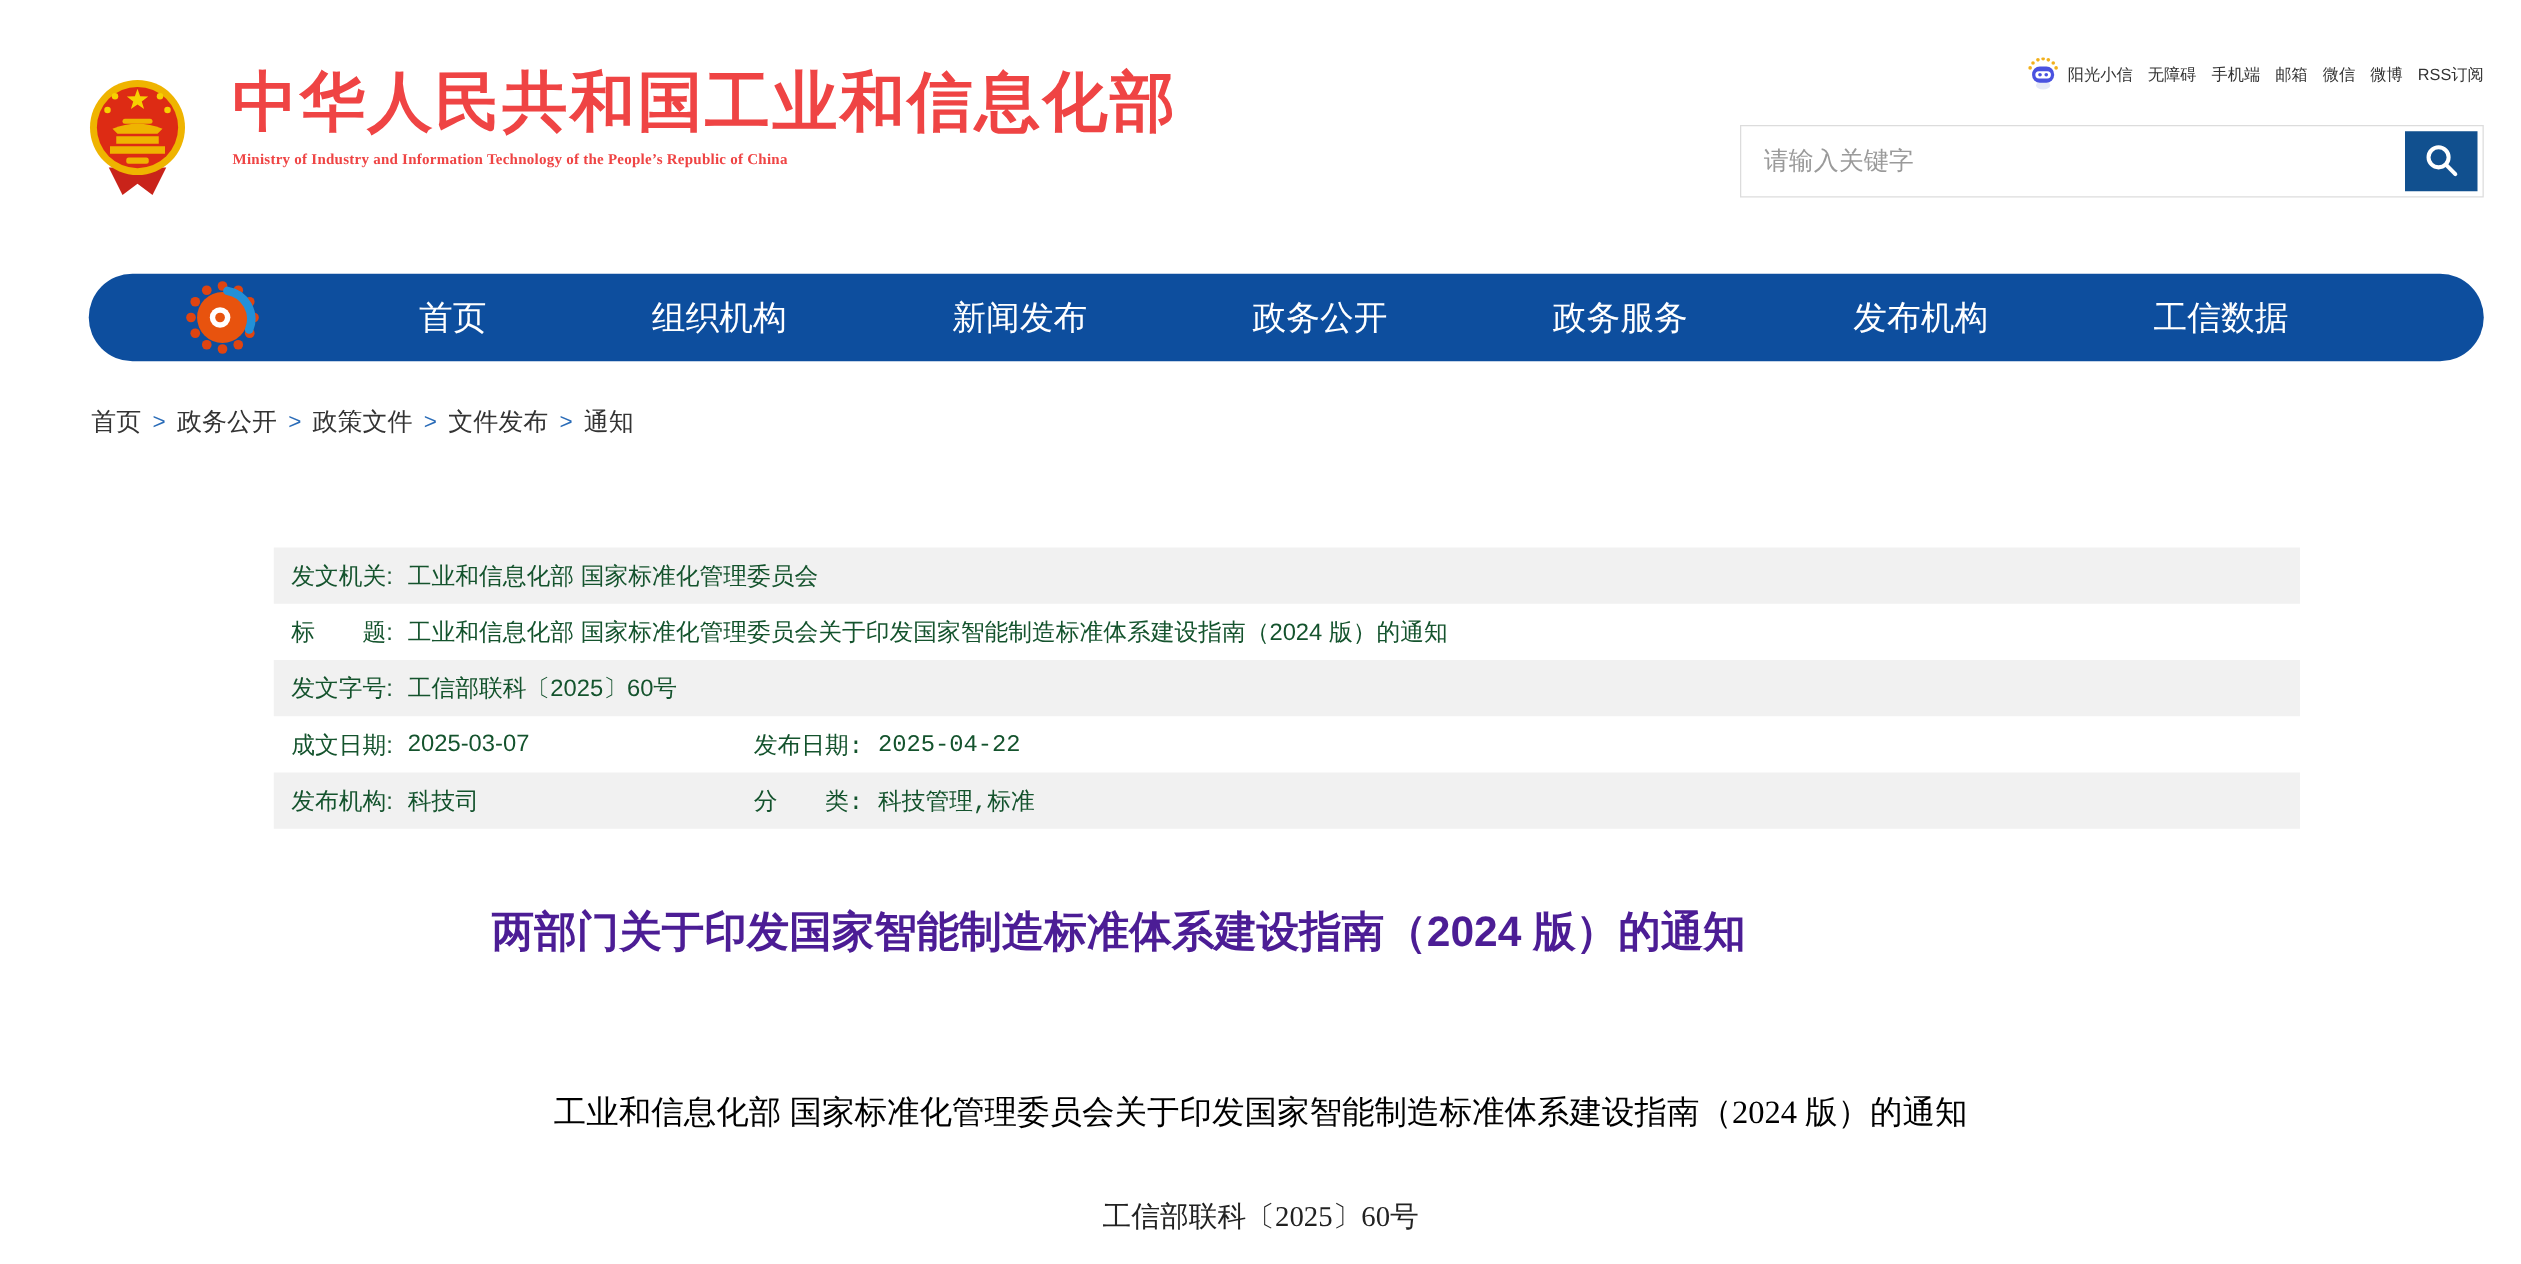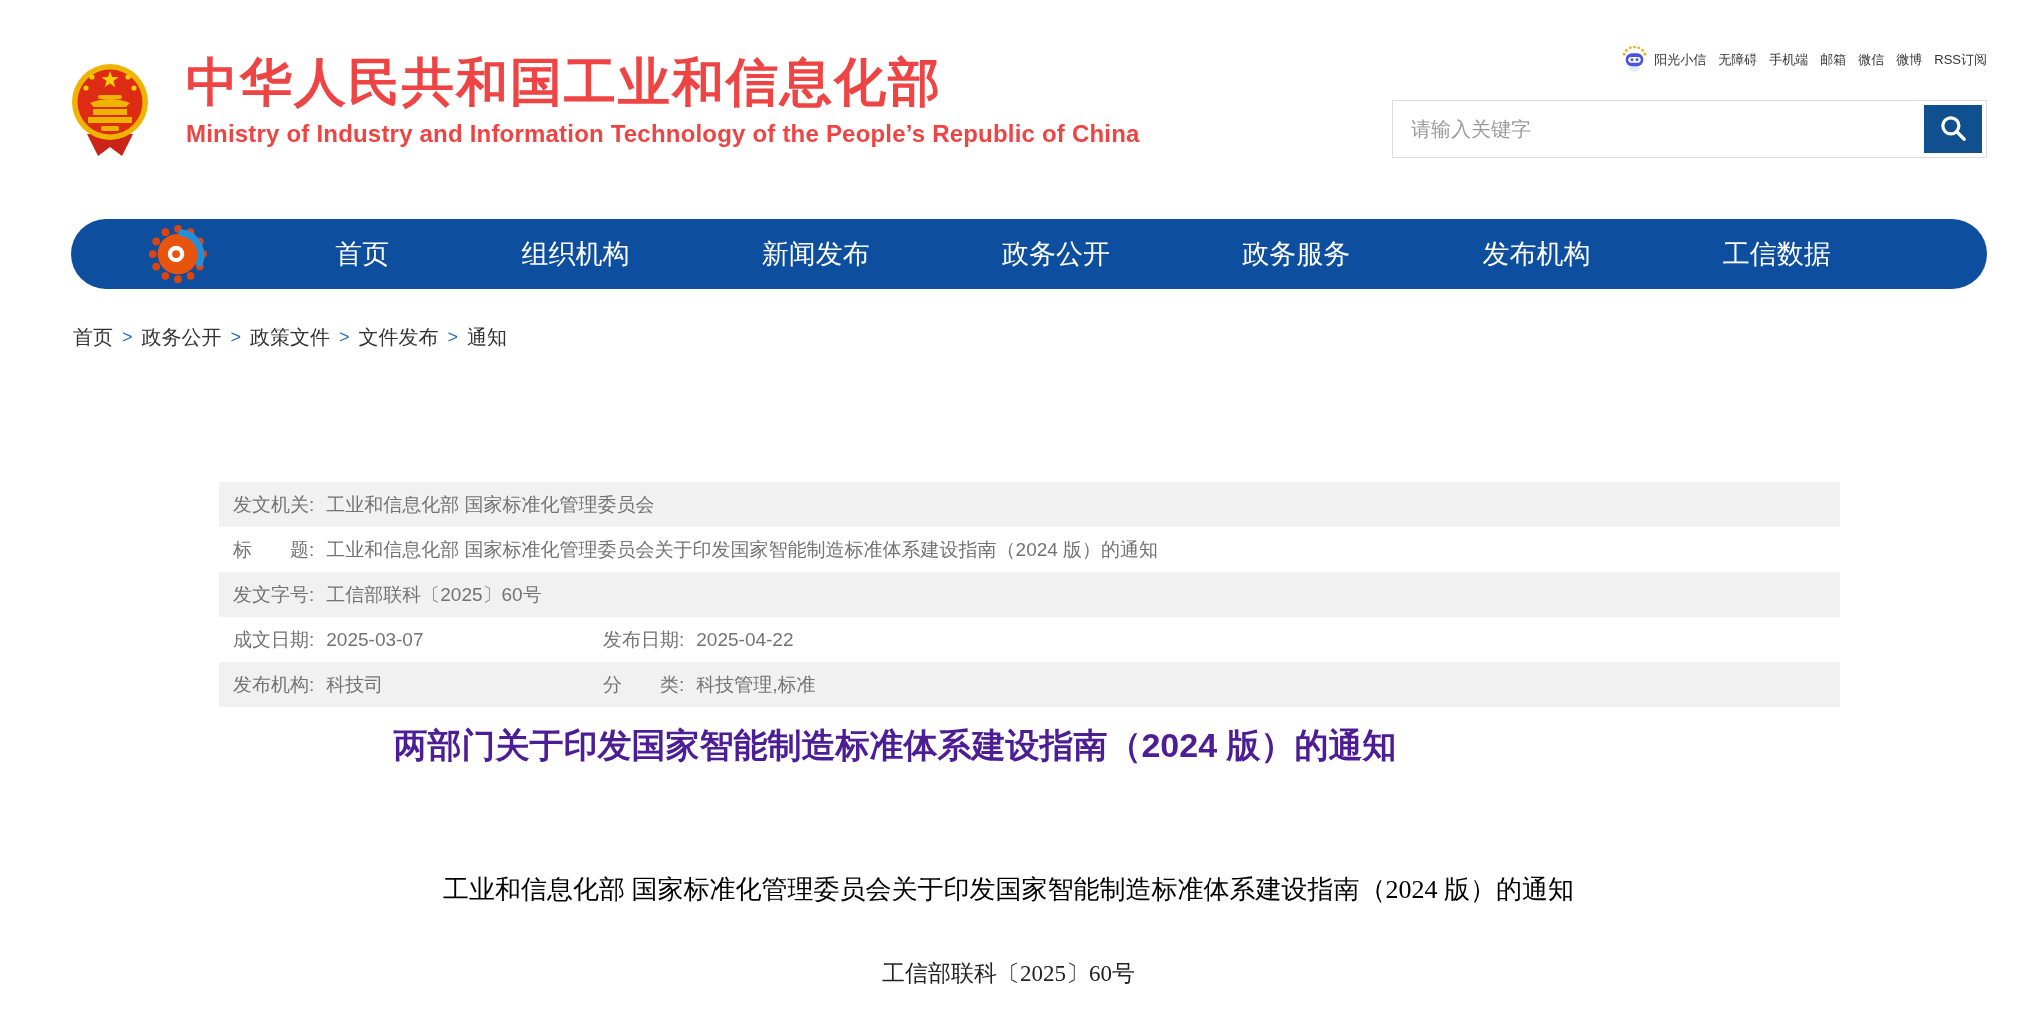--- a/index.html
+++ b/index.html
@@ -11,7 +11,7 @@
   .emblem { position:absolute; left:71px; top:50px; width:78px; height:112px; }
   .brand { position:absolute; left:186px; top:54px; color:#ef4444; }
   .brand-zh { font-size:52px; font-weight:bold; letter-spacing:2px; line-height:1.1; white-space:nowrap; }
-  .brand-en { font-size:24px; font-weight:bold; margin-top:9px; letter-spacing:.2px; white-space:nowrap; }
+  .brand-en { font-size:12px; font-weight:bold; margin-top:9px; letter-spacing:.2px; white-space:nowrap;font-family:Liberation Serif, serif; }
 
   .quick-links { position:absolute; top:46px; right:30px; display:flex; align-items:center; font-size:13px; color:#333; }
   .quick-links a { color:#333; text-decoration:none; margin-left:12px; display:flex; align-items:center; white-space:nowrap; }

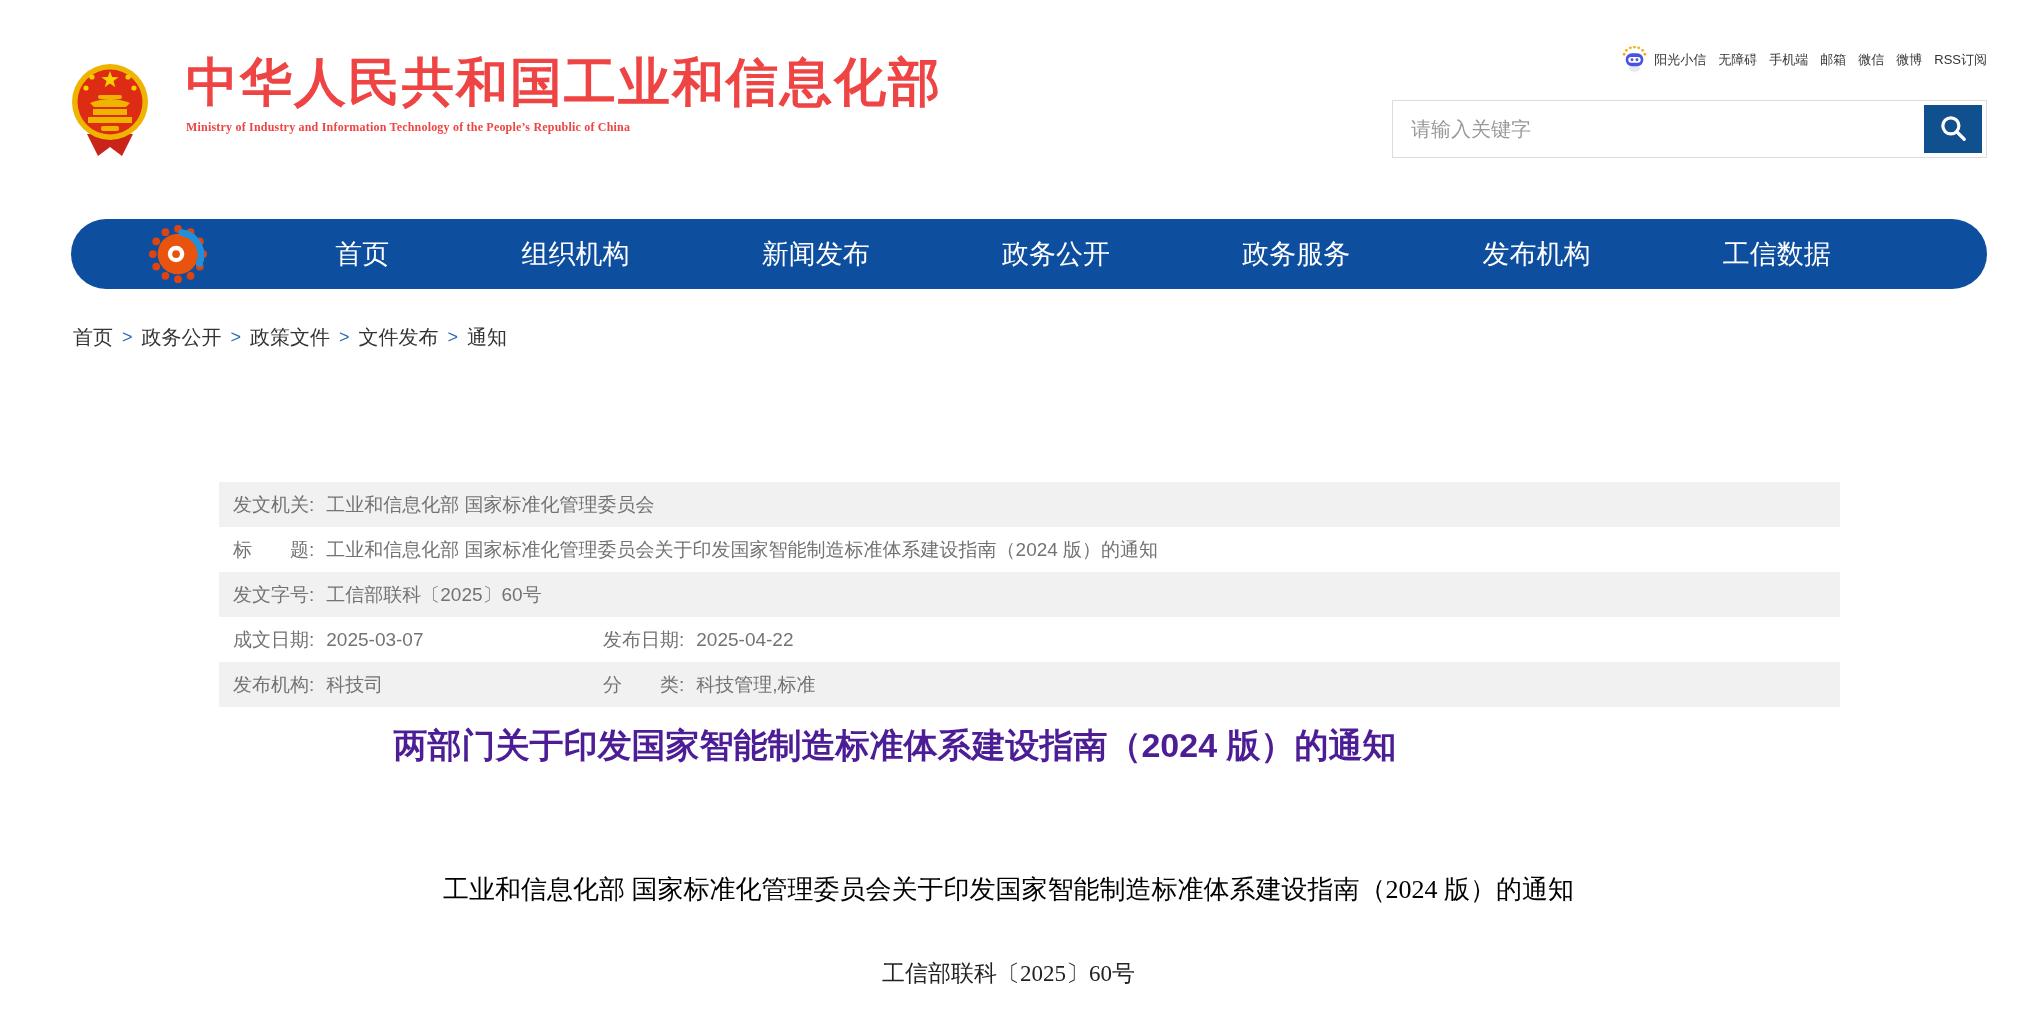--- a/index.html
+++ b/index.html
@@ -40,7 +40,7 @@
   .crumb-sep { color:#2a6cb8; margin:0 9px; font-size:18px; }
 
   
-  .meta-table { position:absolute; left:219px; top:438px; width:1621px; font-size:19px; color:#737373;margin-top:44px; }
+  .meta-table { position:absolute; left:219px; top:438px; width:1621px; font-size:19px; color:#14532d; }
   .meta-row { height:45px; display:flex; align-items:center; position:relative; }
   .meta-row.gray { background:#f1f1f1; }
   .meta-cell { display:flex; align-items:center; white-space:nowrap; }

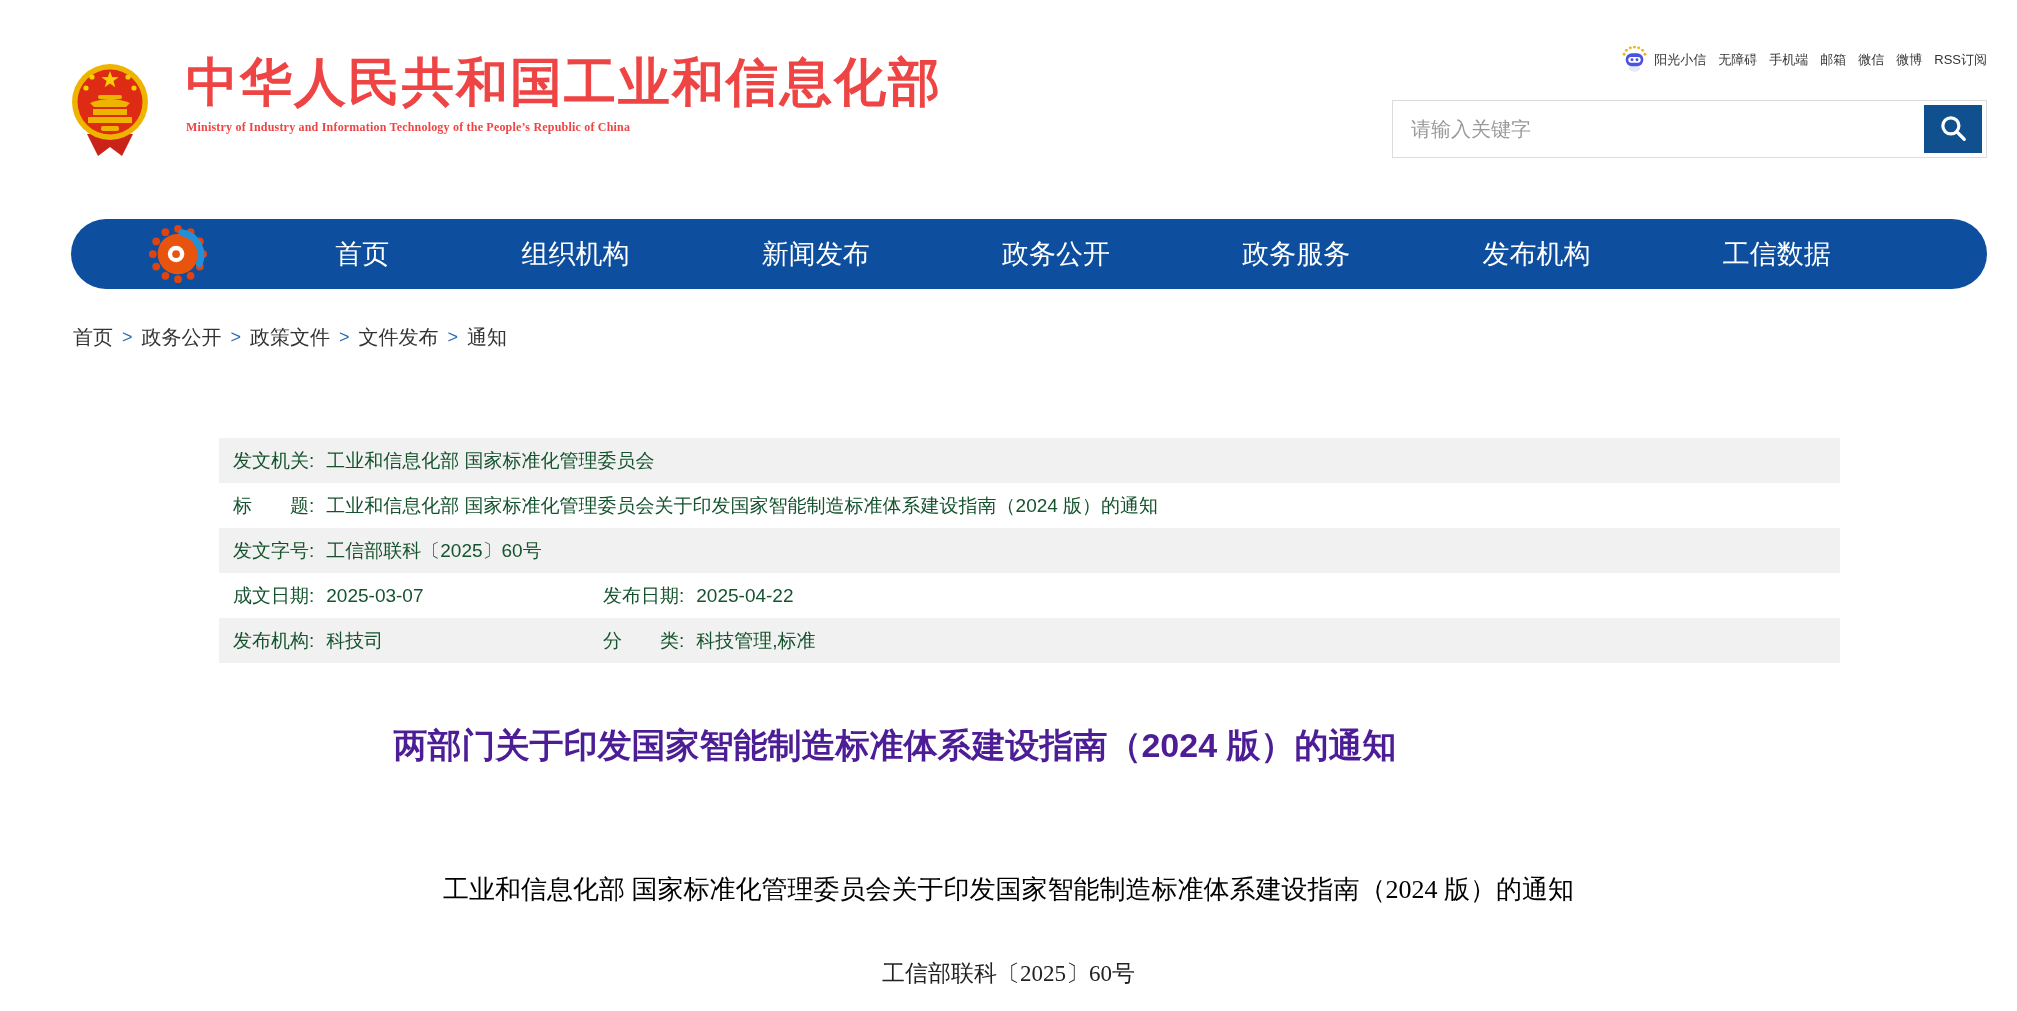--- a/index.html
+++ b/index.html
@@ -45,7 +45,7 @@
   .meta-row.gray { background:#f1f1f1; }
   .meta-cell { display:flex; align-items:center; white-space:nowrap; }
   .meta-cell.first { padding-left:14px; }
-  .meta-cell.second { position:absolute; left:384px; top:0; height:100%; }
+  .meta-cell.second { position:absolute; left:384px; top:0; height:100%;font-family:Liberation Mono, monospace; }
   .meta-label { margin-right:12px; }
 
   

